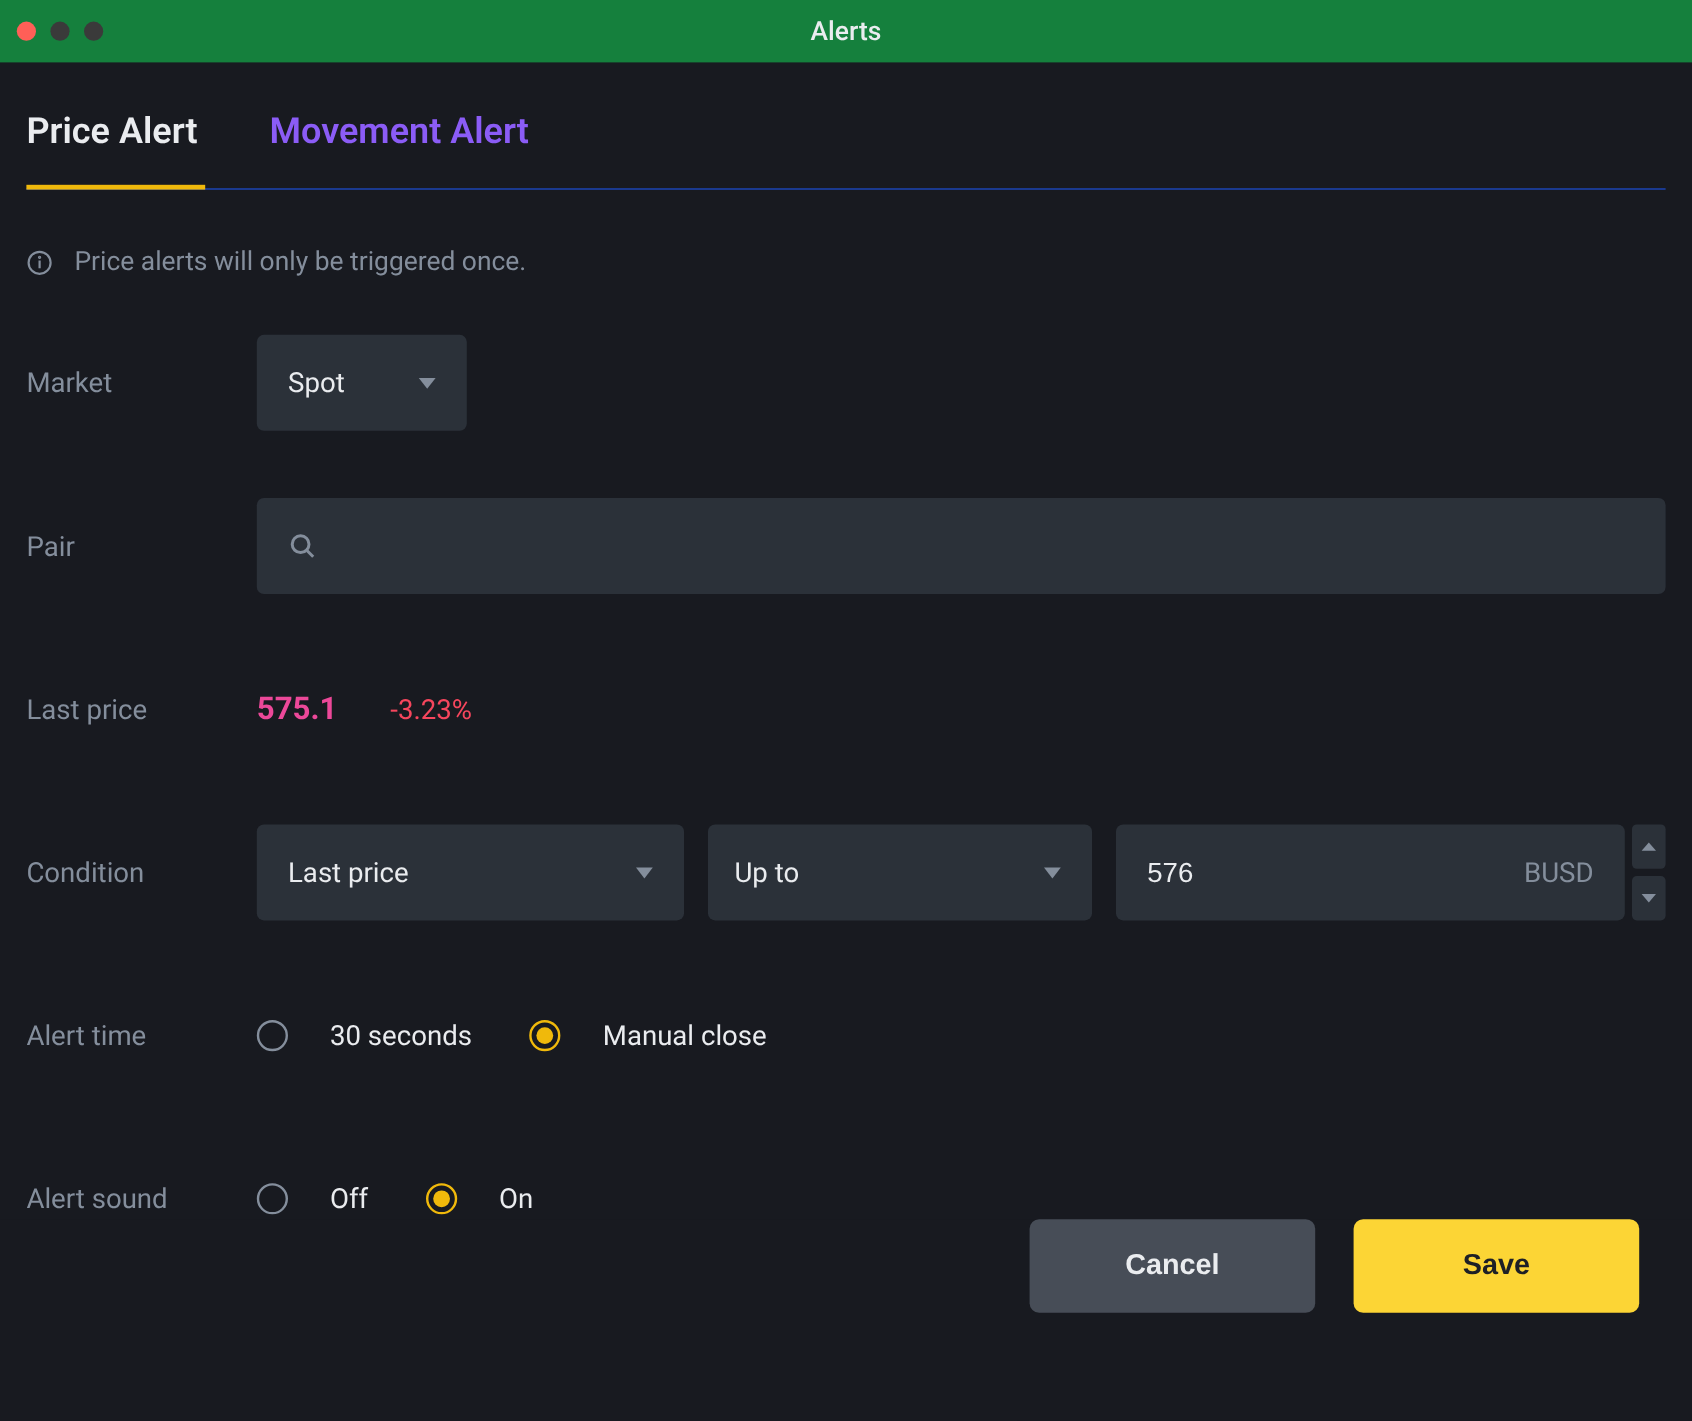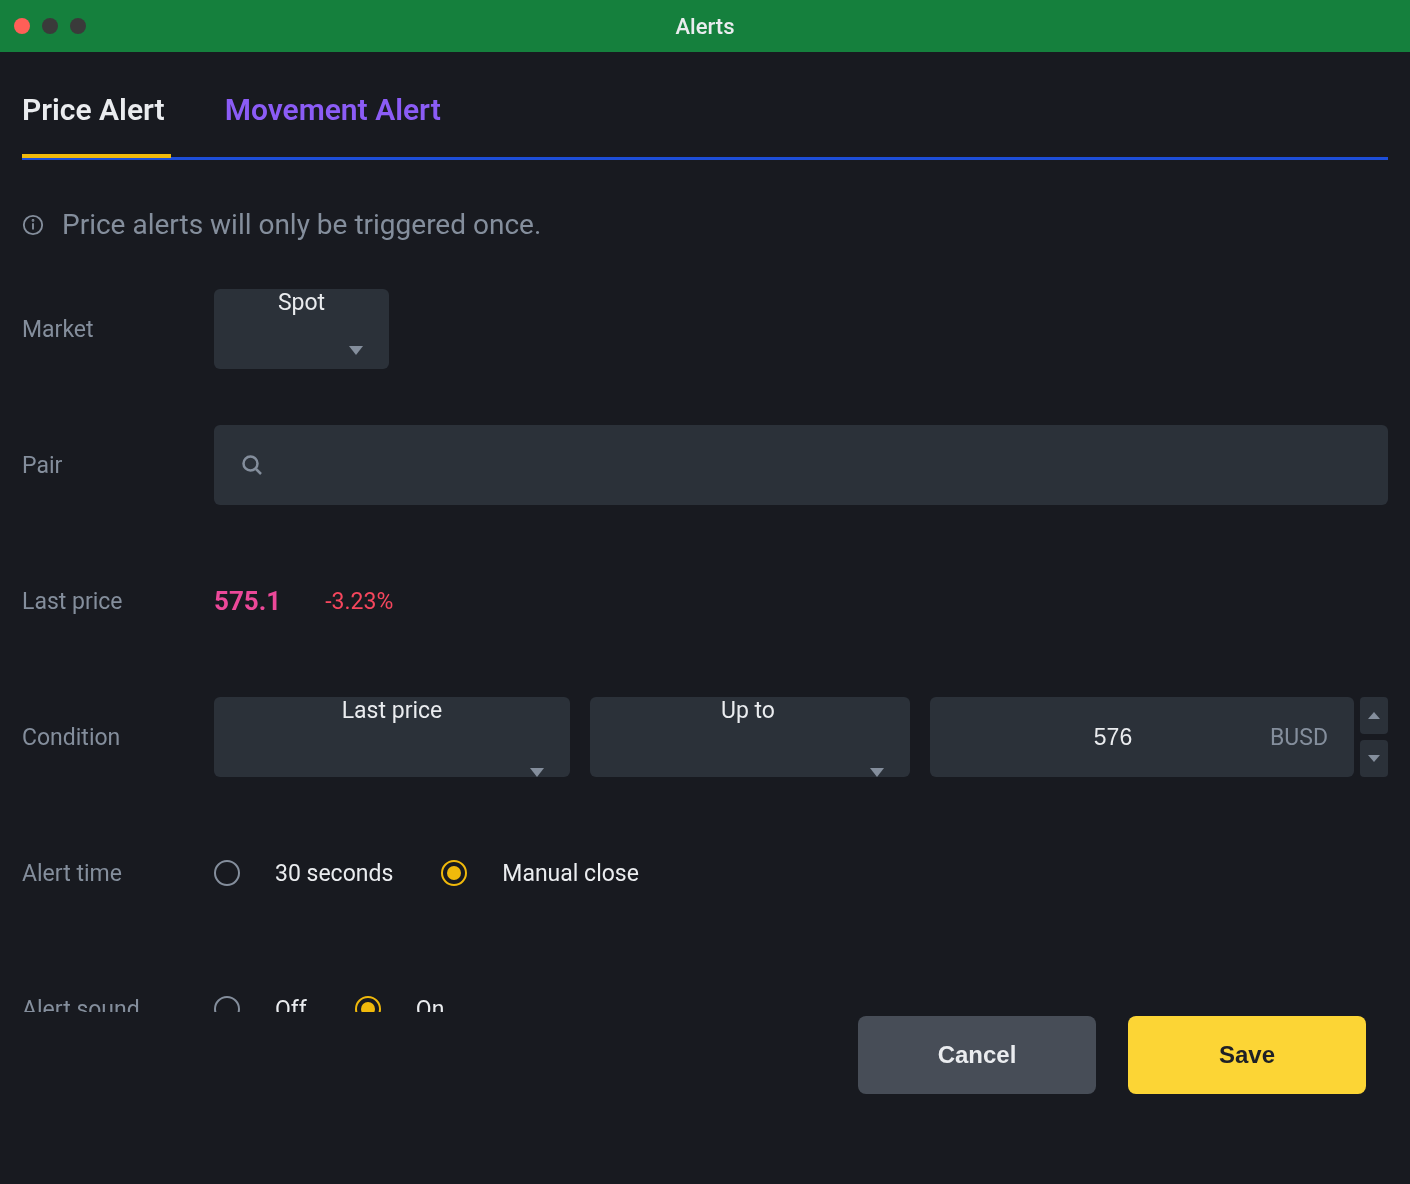--- a/index.html
+++ b/index.html
@@ -45,7 +45,7 @@
   .tabs {
     display: flex;
     gap: 60px;
-    border-bottom: 3px solid #1d4ed8;
+    border-bottom: 1px solid #1d4ed8;
     position: relative;
   }
   .tab {

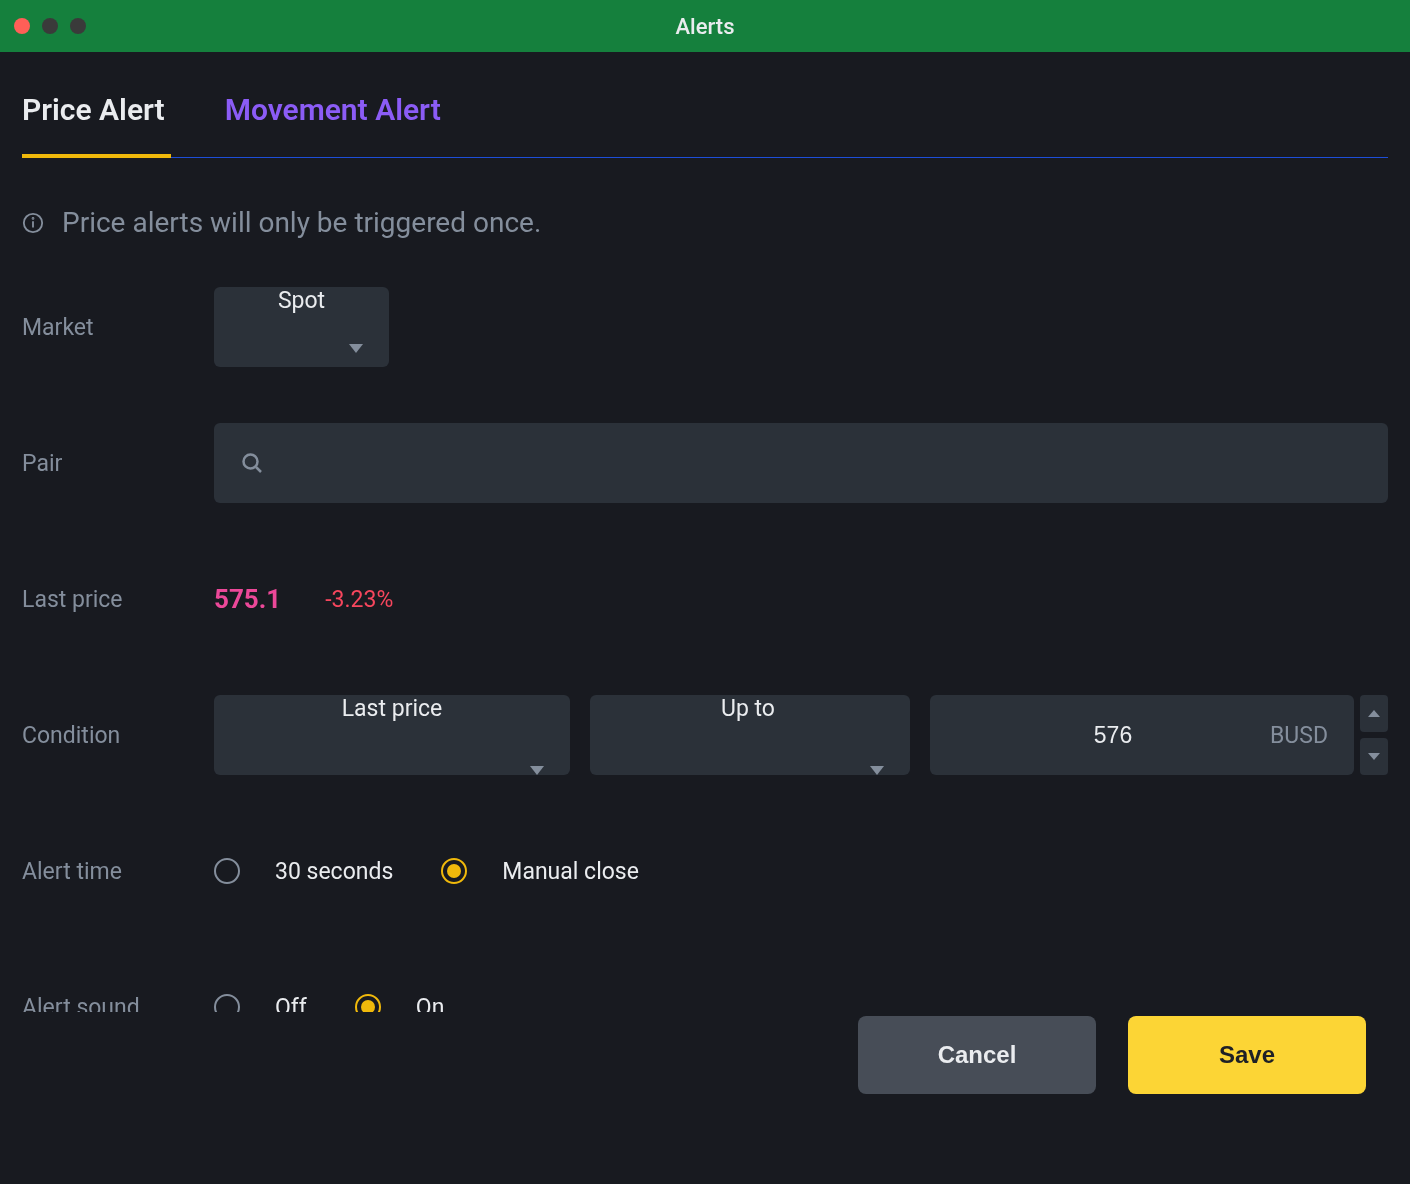--- a/index.html
+++ b/index.html
@@ -73,7 +73,7 @@
     gap: 18px;
     margin-top: 48px;
     color: #848e9c;
-    font-size: 28px;
+    font-size: 22px;
   }
   .info-icon-svg { width: 22px; height: 22px; }
   .form {

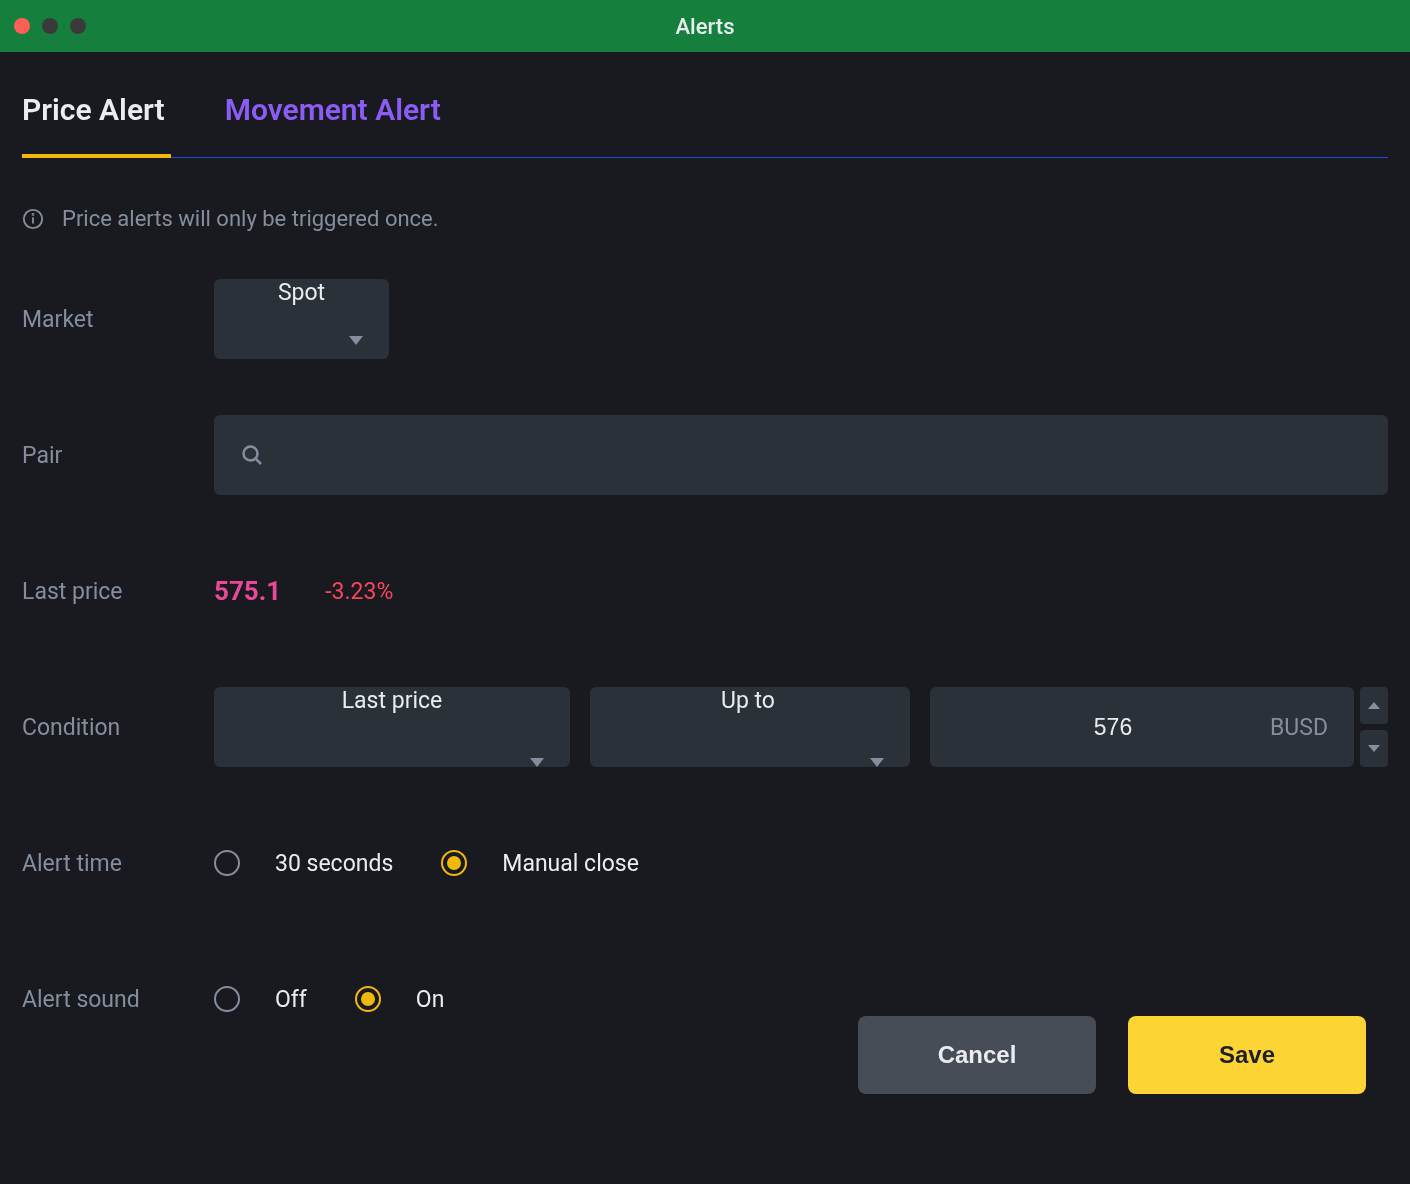--- a/index.html
+++ b/index.html
@@ -109,7 +109,6 @@
     cursor: pointer;
     min-width: 140px;
     position: relative;
-    flex-direction: column;
   }
   .select .caret {
     margin-left: auto;

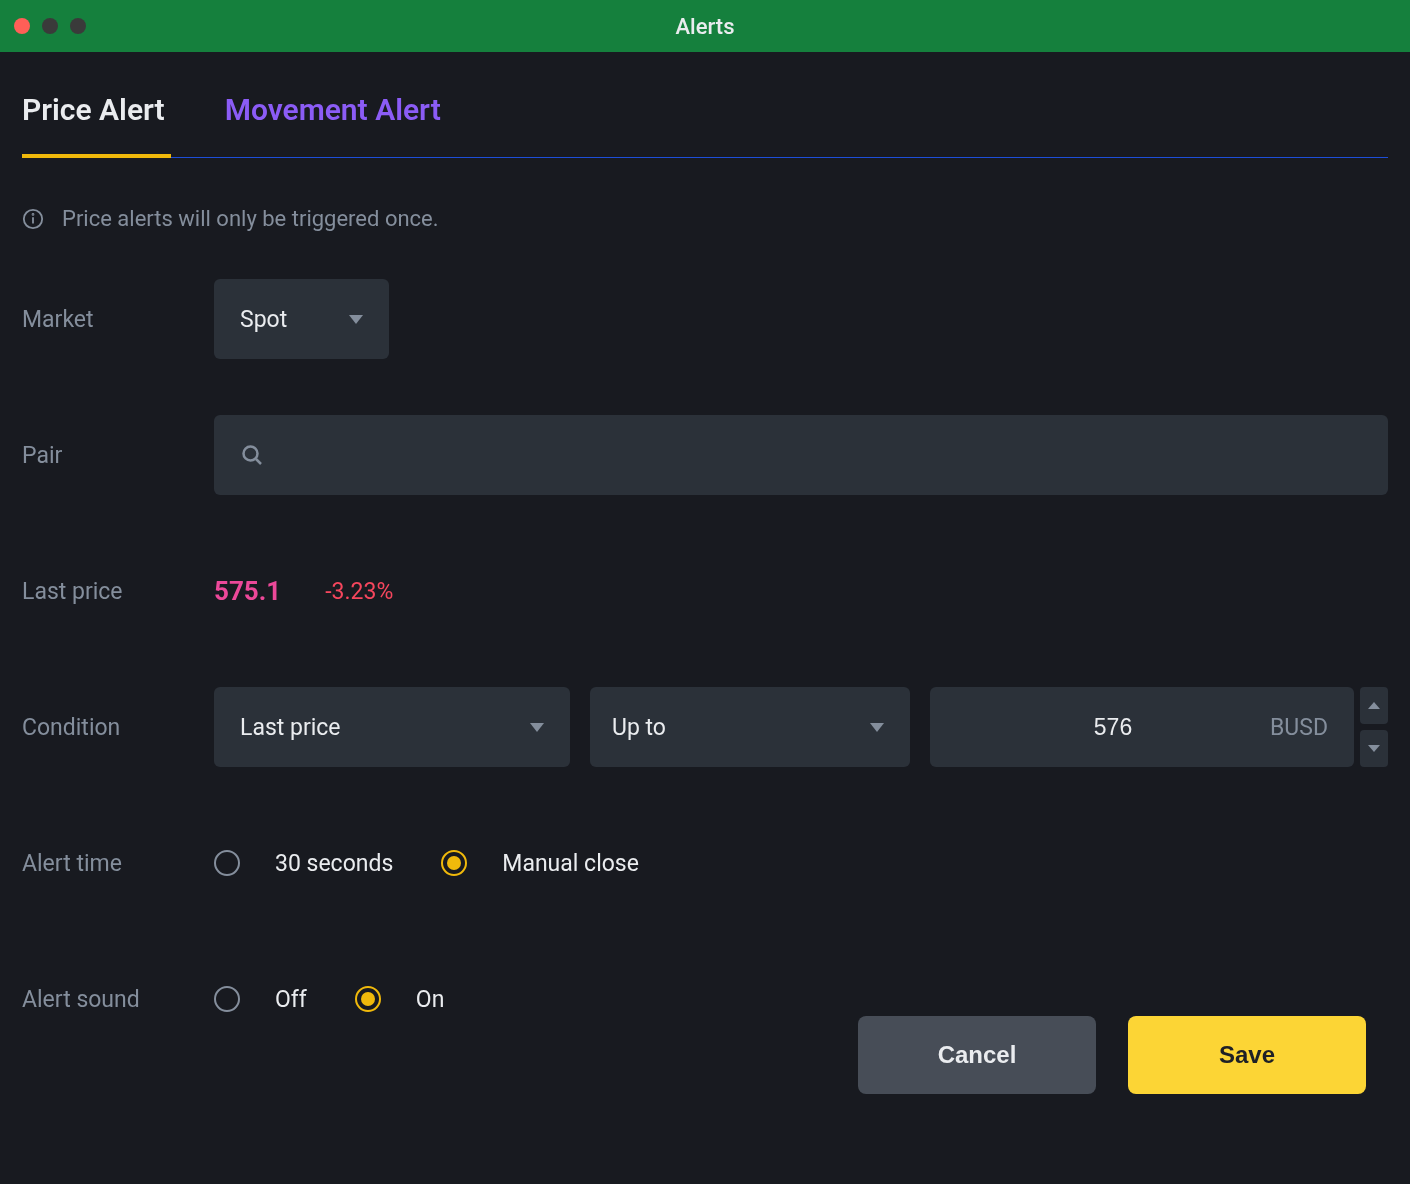--- a/index.html
+++ b/index.html
@@ -172,7 +172,6 @@
     color: #eaecef;
     font-size: 23px;
     flex: 1;
-    text-align: center;
   }
   .num-suffix {
     color: #848e9c;

